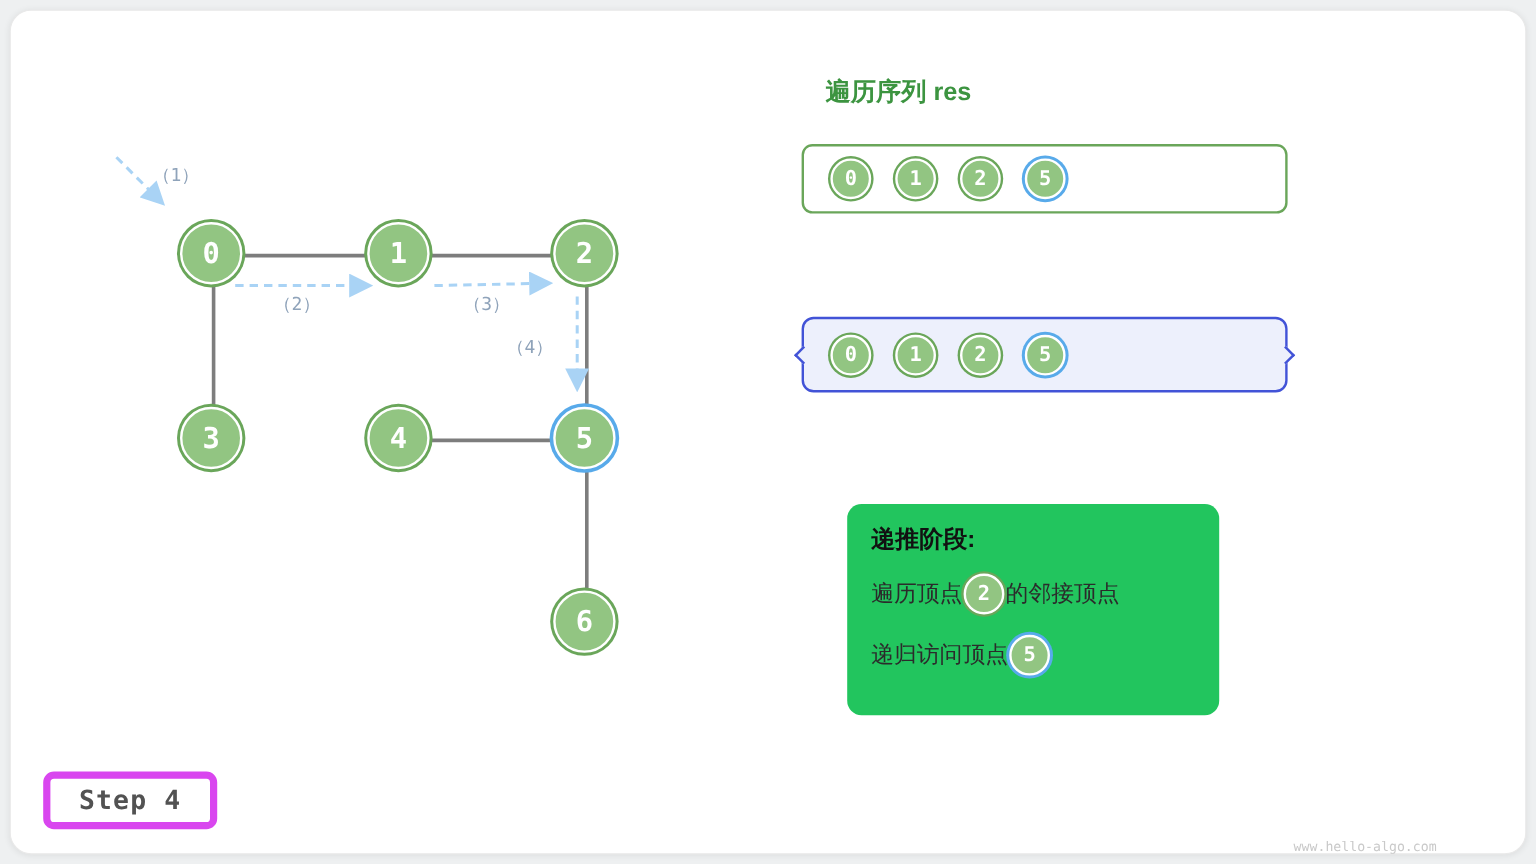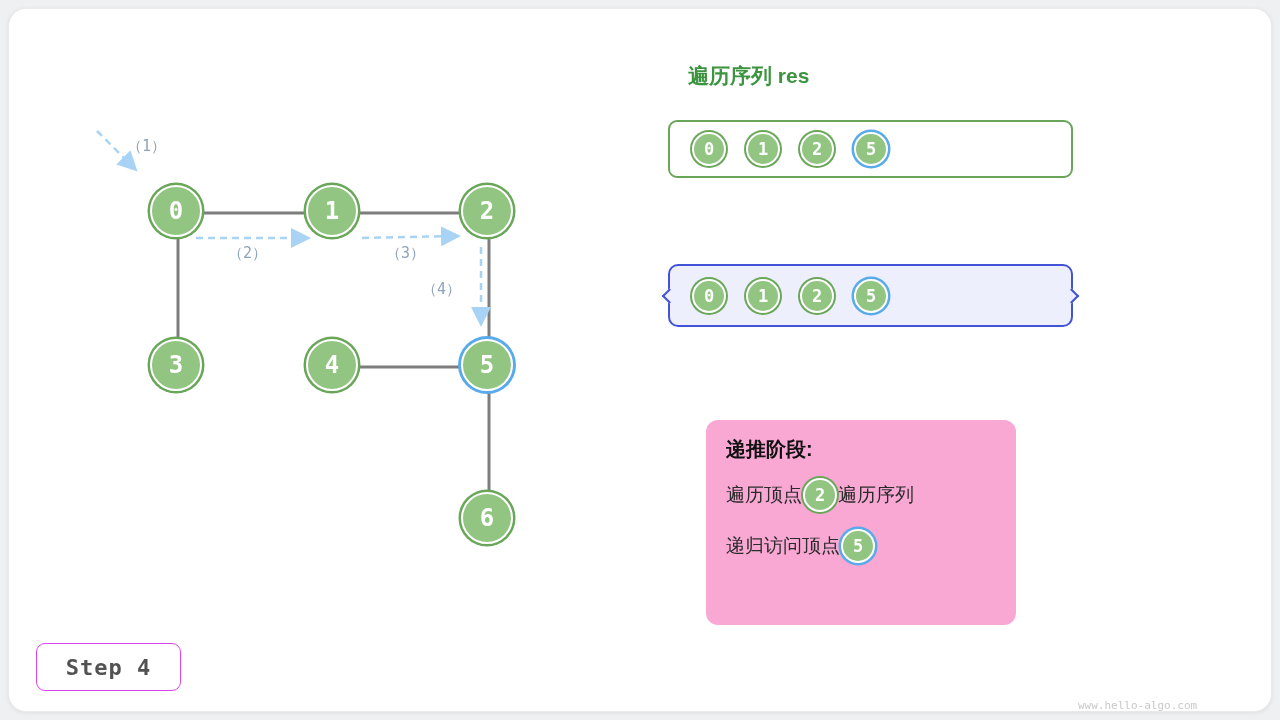--- a/index.html
+++ b/index.html
@@ -96,8 +96,8 @@
 
   .info-box {
     position:absolute;
-    left:706px; top:420px; width:310px; height:205px;
-    background:#f9a8d4;
+    left:706px; top:420px; width:310px; height:176px;
+    background:#22c55e;
     border-radius:12px;
     padding:16px 20px;
     color:#2b2b2b;

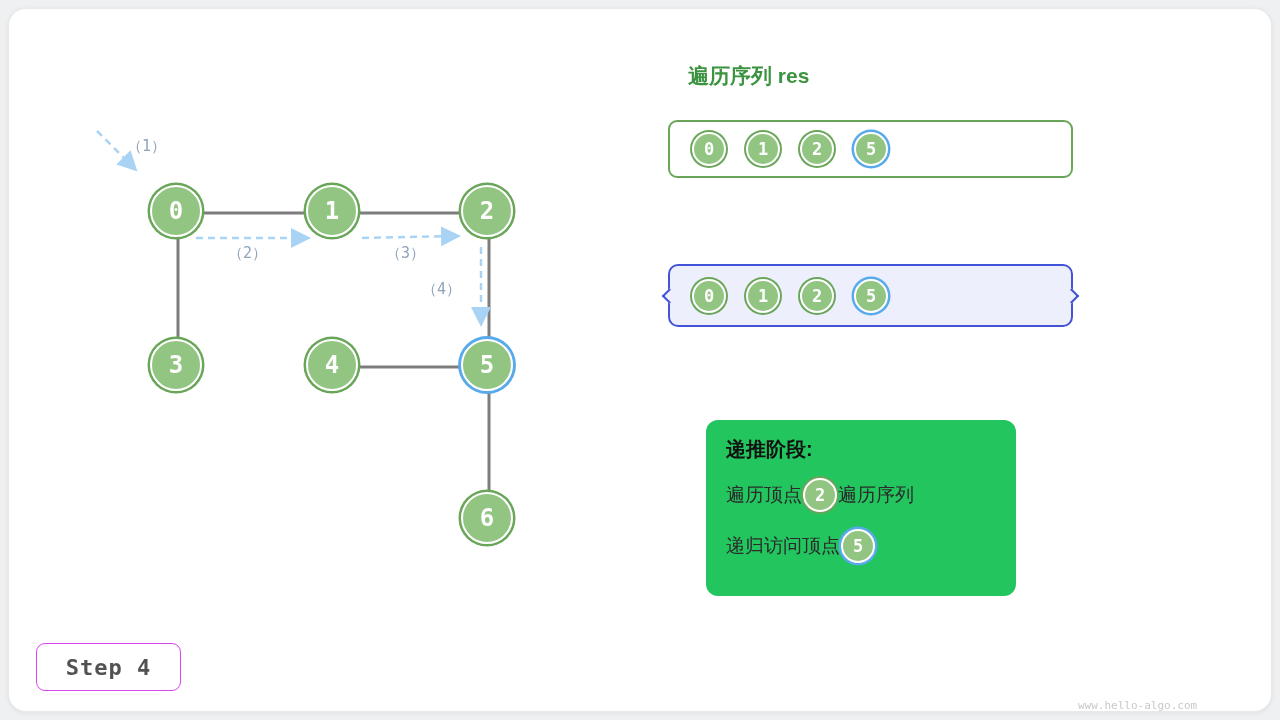--- a/index.html
+++ b/index.html
@@ -190,7 +190,7 @@
     <div class="info-line">
       <span>遍历顶点</span>
       <span class="node-sm">2</span>
-      <span>遍历序列</span>
+      <span>的邻接顶点</span>
     </div>
     <div class="info-line">
       <span>递归访问顶点</span>

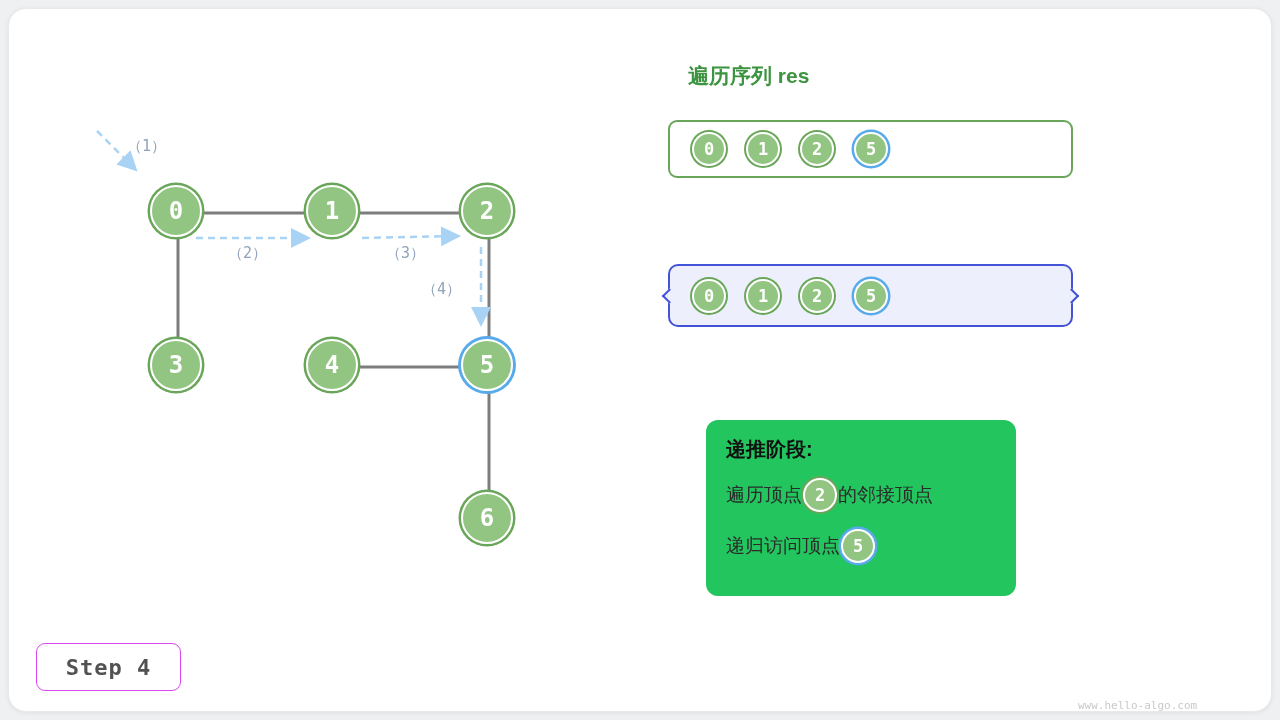--- a/index.html
+++ b/index.html
@@ -113,7 +113,7 @@
     position:absolute;
     left:36px; top:643px; width:145px; height:48px;
     background:#ffffff;
-    border:1px solid #d946ef; border-radius:9px;
+    border:6px solid #d946ef; border-radius:9px;
     display:flex; align-items:center; justify-content:center;
     font-family:"DejaVu Sans Mono", monospace;
     font-size:22px; font-weight:bold; color:#525252;

